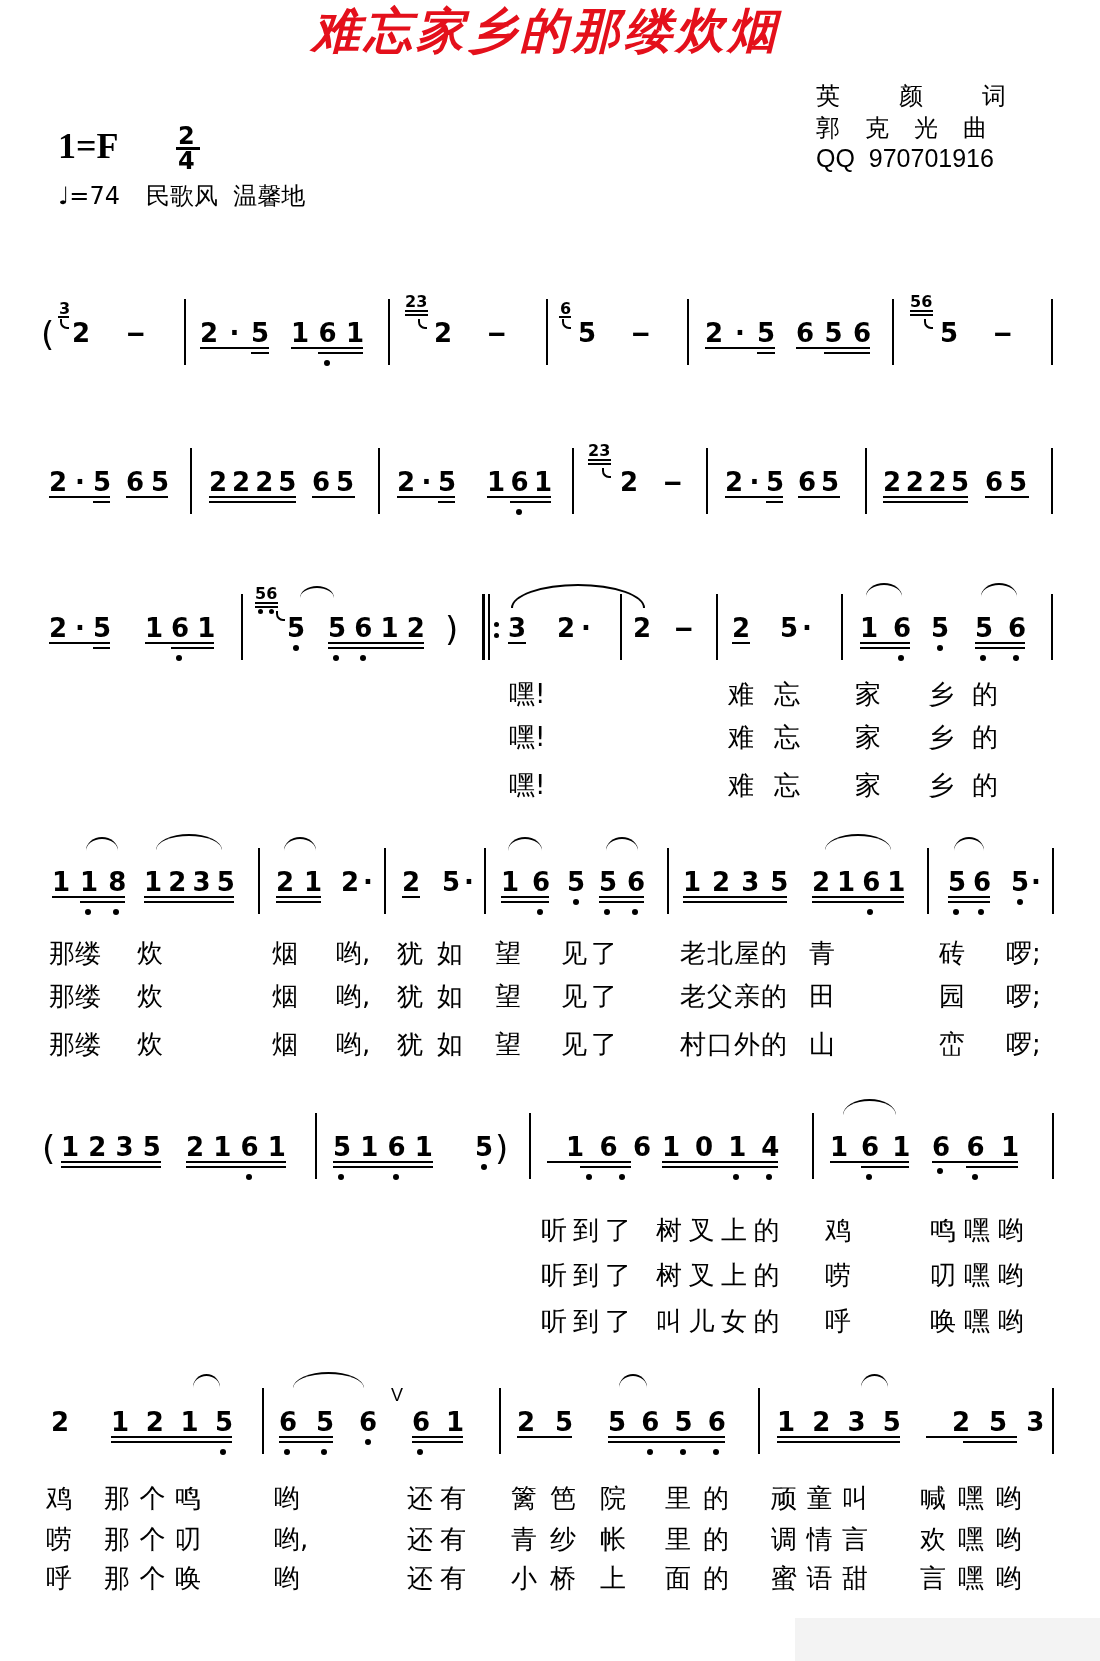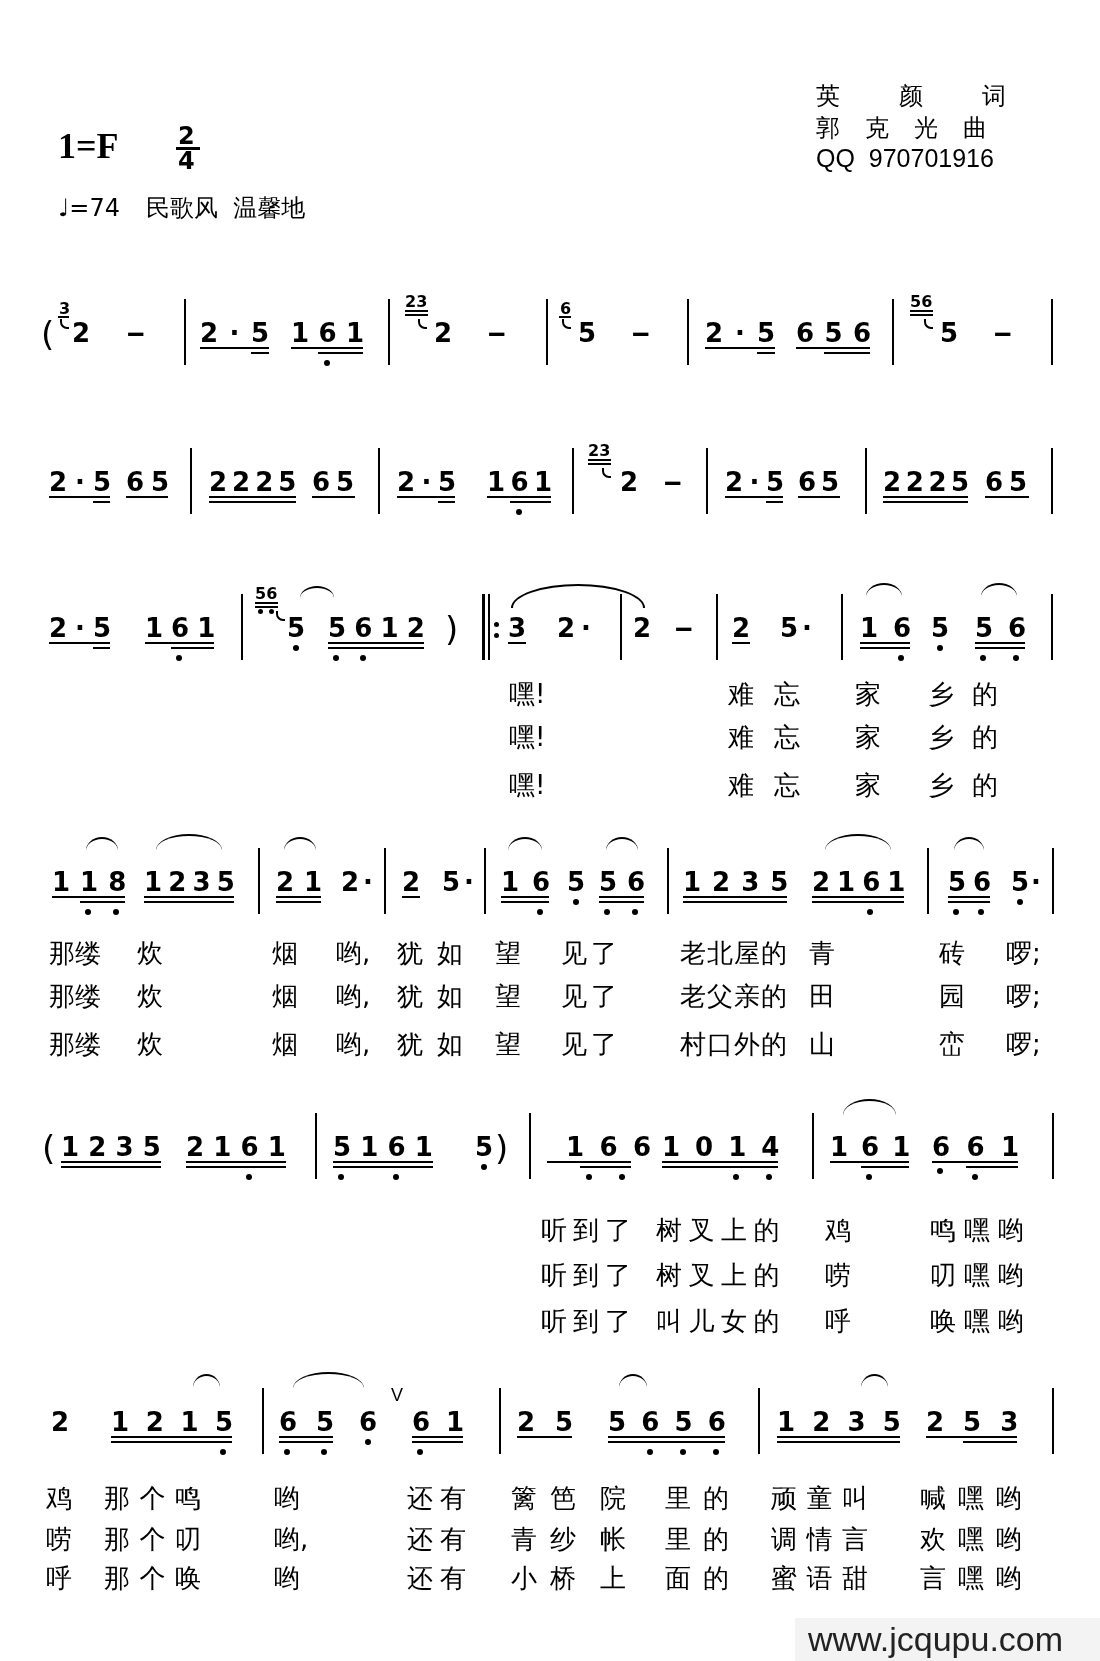--- a/index.html
+++ b/index.html
@@ -43,6 +43,7 @@
 
 <div id="page">
 
+  <div class="title">难忘家乡的那缕炊烟</div>
   <div class="cred" style="top:84px;letter-spacing:59px">英颜词</div>
   <div class="cred" style="top:116px;letter-spacing:25px">郭克光曲</div>
   <div class="cred qq" style="top:146px">QQ  970701916</div>

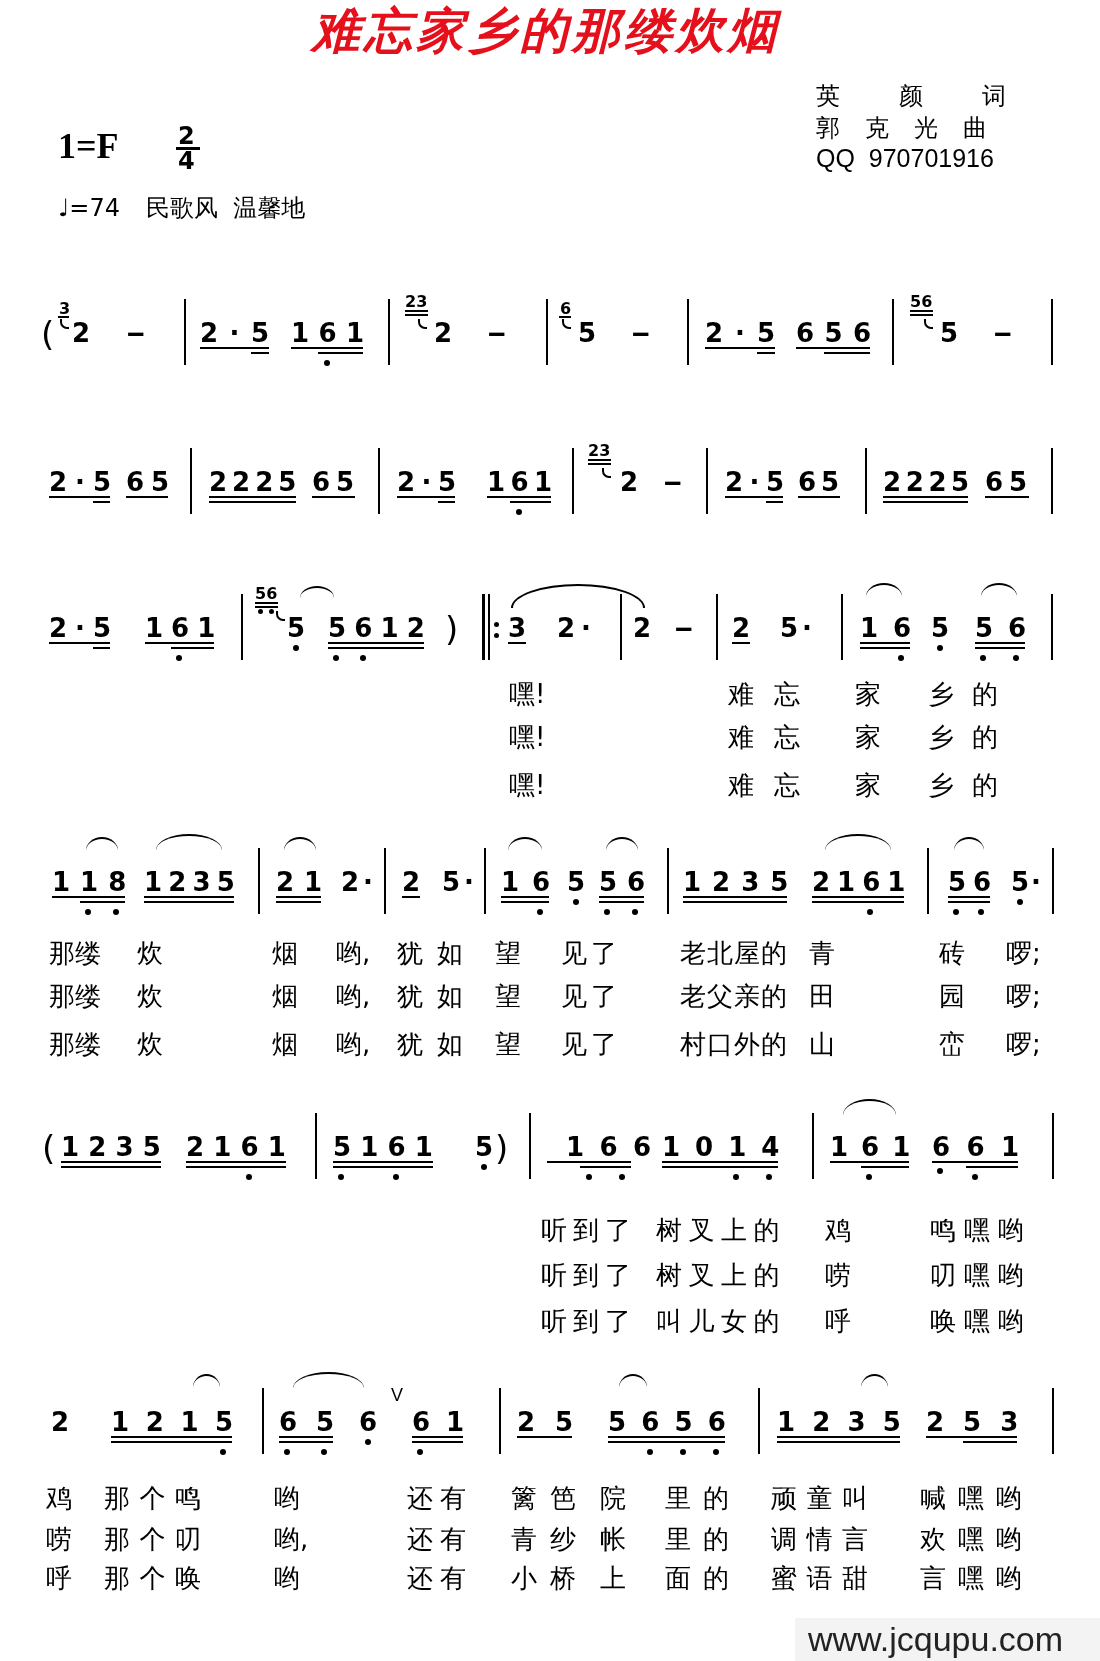--- a/index.html
+++ b/index.html
@@ -10,7 +10,7 @@
 .key{position:absolute;left:58px;top:128px;font:bold 36px/36px "Liberation Serif",serif;}
 .ts{position:absolute;left:178px;font:bold 24px/24px "DejaVu Sans",sans-serif;}
 .tsline{position:absolute;left:176px;top:147px;width:24px;height:3px;background:#000;}
-.tempo{position:absolute;top:196px;font:24px/24px "DejaVu Sans",sans-serif;white-space:pre;}
+.tempo{position:absolute;top:184px;font:24px/24px "DejaVu Sans",sans-serif;white-space:pre;}
 .row{position:absolute;left:0;width:1100px;height:26px;}
 .n{position:absolute;top:0;font:bold 26px/26px "DejaVu Sans",sans-serif;white-space:pre;}
 .dash{transform:scaleX(1.5);transform-origin:left center;}

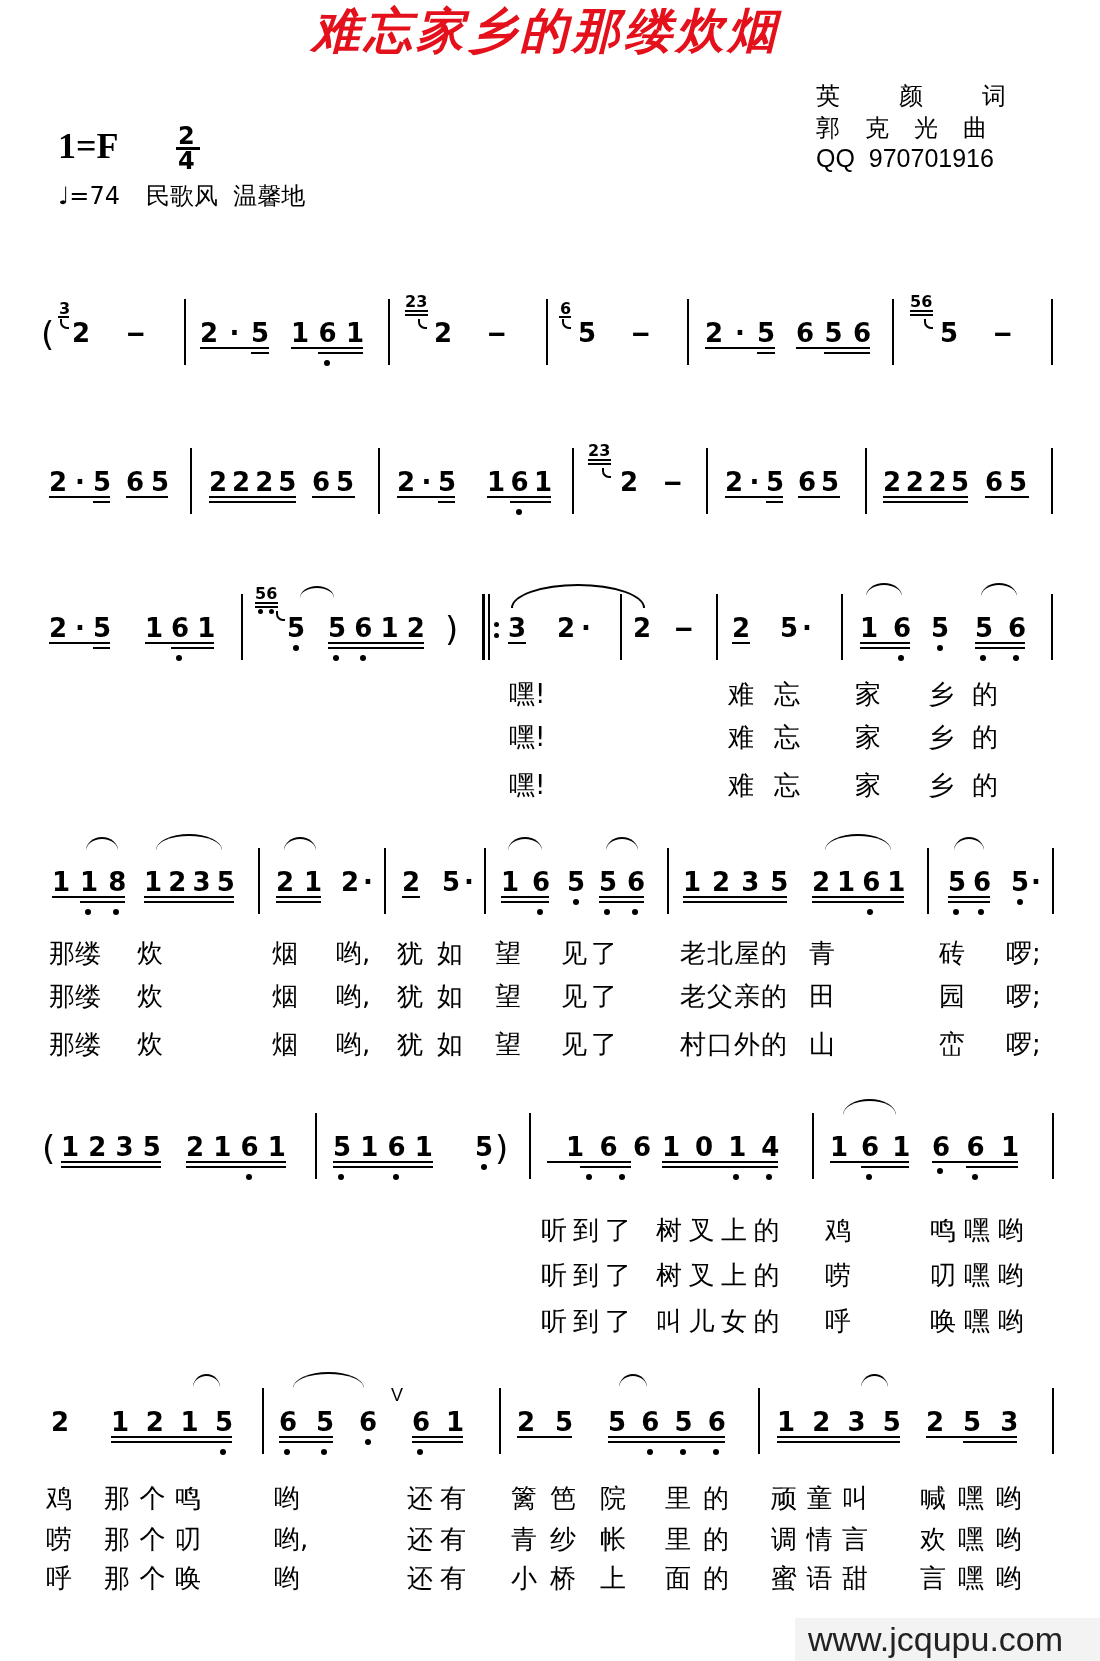--- a/index.html
+++ b/index.html
@@ -416,7 +416,7 @@
     <i class="u1" style="left:777px;width:123px"></i>
     <i class="u2" style="left:777px;width:123px"></i>
     <i class="arc" style="left:861px;width:27px;top:-35px"></i>
-    <span class="n" style="left:926px;letter-spacing:19px">253</span>
+    <span class="n" style="left:952px;letter-spacing:19px">253</span>
     <i class="u1" style="left:926px;width:91px"></i>
     <i class="u2" style="left:963px;width:54px"></i>
     <i class="bar" style="left:1052px"></i>

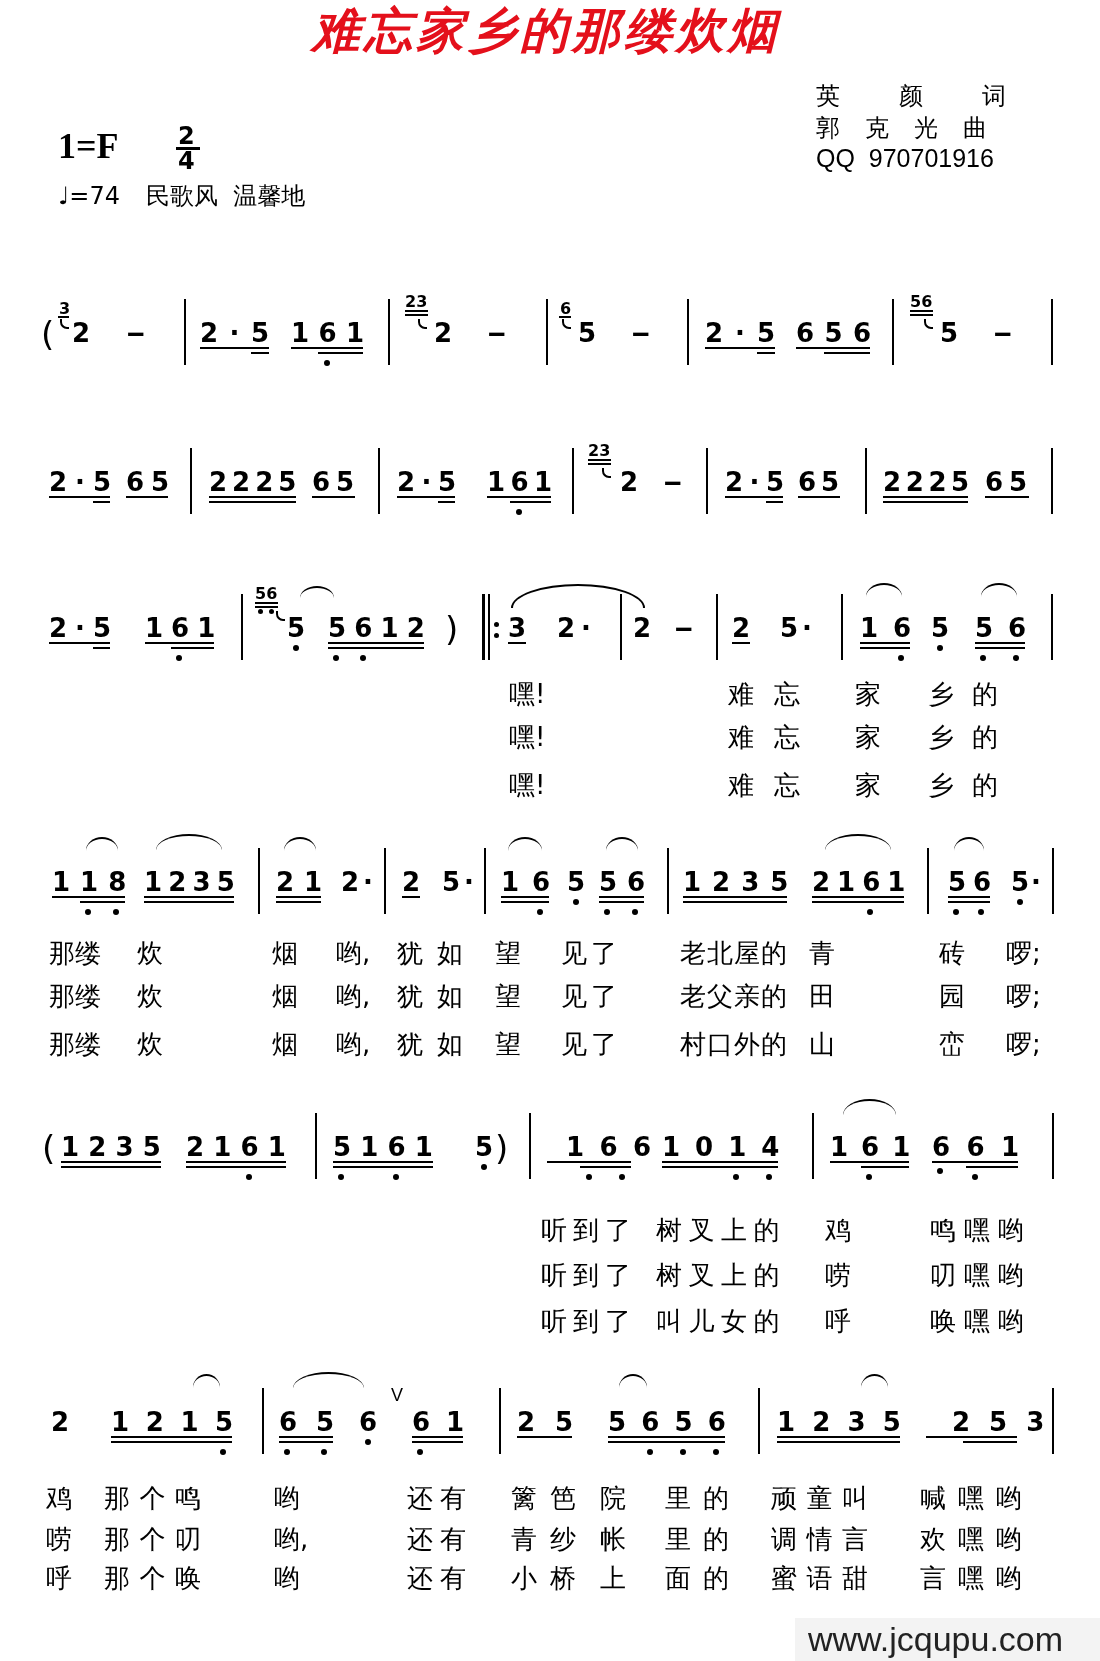--- a/index.html
+++ b/index.html
@@ -456,7 +456,6 @@
   </div>
 
   <div class="wm-bg"></div>
-  <div class="wm">www.jcqupu.com</div>
 </div>
 
 </body></html>

